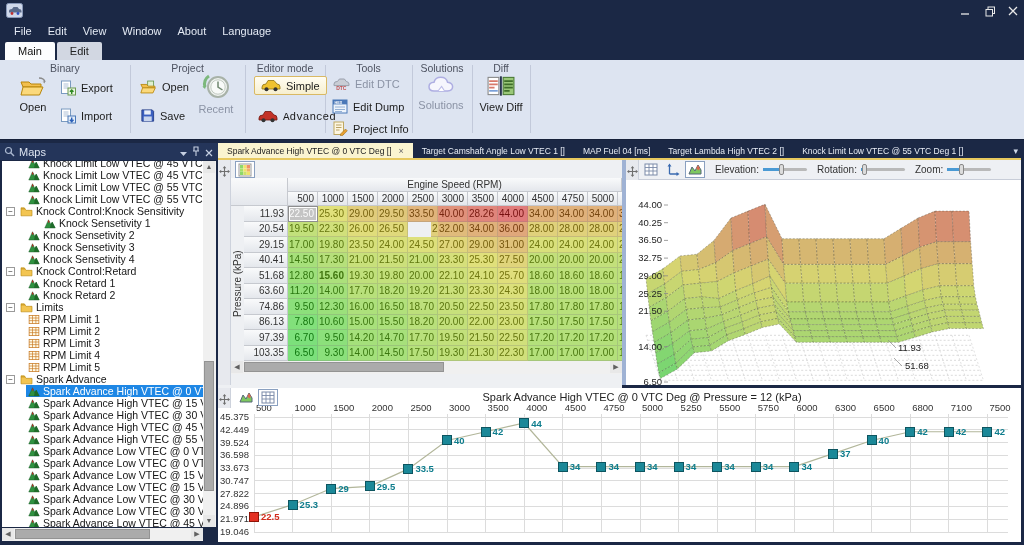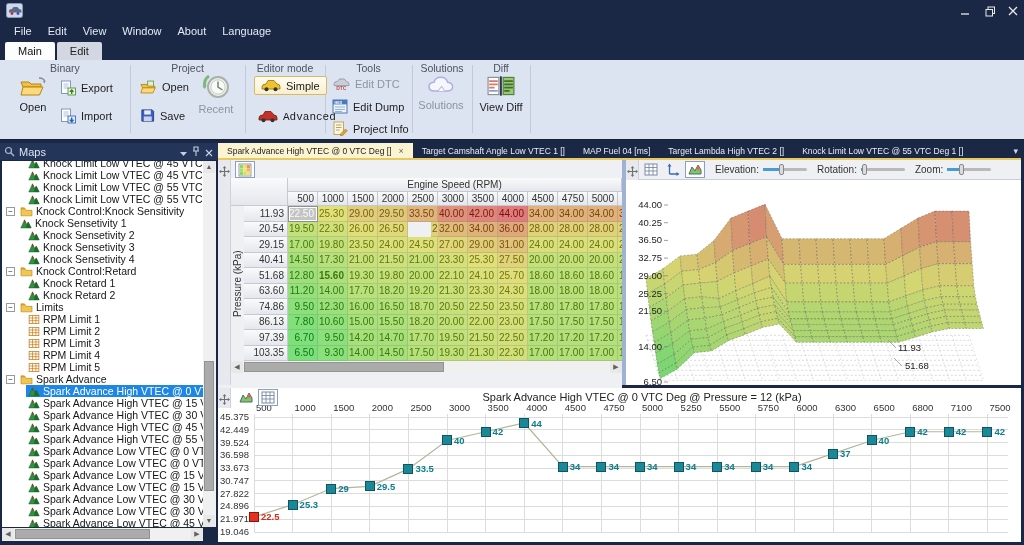--- a/index.html
+++ b/index.html
@@ -737,7 +737,7 @@
         <div class="dcell" style="left: 160px; top: 46px; width: 30px; height: 15.5px; background: rgb(224, 200, 123); color: rgb(118, 94, 15);">29.50</div>
         <div class="dcell" style="left: 190px; top: 46px; width: 30px; height: 15.5px; background: rgb(224, 180, 123); color: rgb(118, 73, 15);">33.50</div>
         <div class="dcell" style="left: 220px; top: 46px; width: 30px; height: 15.5px; background: rgb(224, 145, 123); color: rgb(118, 37, 15);">40.00</div>
-        <div class="dcell" style="left: 250px; top: 46px; width: 30px; height: 15.5px; background: rgb(224, 133, 123); color: rgb(118, 25, 15);">42.00</div>
+        <div class="dcell" style="left: 250px; top: 46px; width: 30px; height: 15.5px; background: rgb(224, 133, 123); color: rgb(118, 25, 15);">28.26</div>
         <div class="dcell" style="left: 280px; top: 46px; width: 30px; height: 15.5px; background: rgb(224, 123, 123); color: rgb(118, 15, 15);">44.00</div>
         <div class="dcell" style="left: 310px; top: 46px; width: 30px; height: 15.5px; background: rgb(224, 177, 123); color: rgb(118, 70, 15);">34.00</div>
         <div class="dcell" style="left: 340px; top: 46px; width: 30px; height: 15.5px; background: rgb(224, 177, 123); color: rgb(118, 70, 15);">34.00</div>

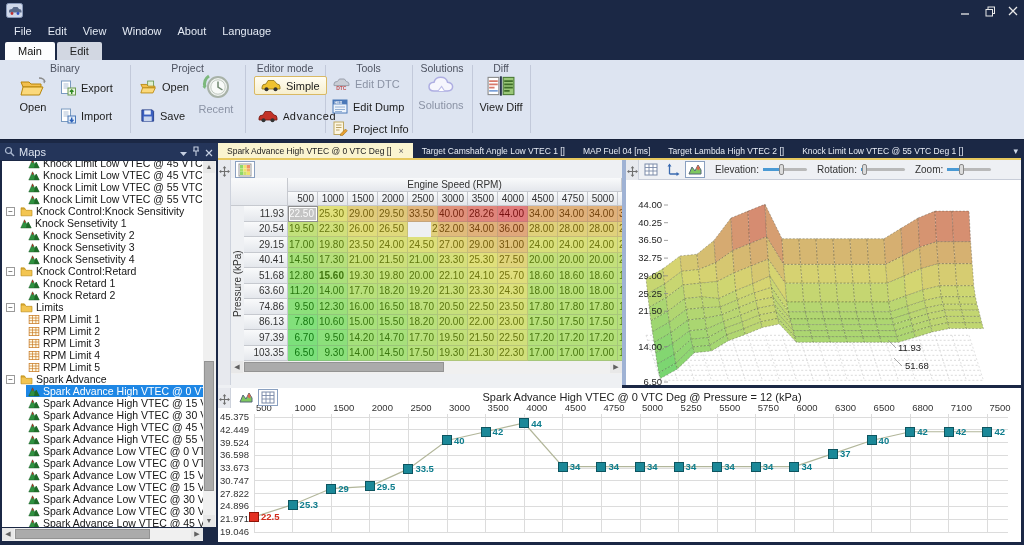--- a/index.html
+++ b/index.html
@@ -344,7 +344,7 @@
               <span class="tlabel">Knock Control:Knock Sensitivity</span>
             </span>
           </div>
-          <div class="titem" style="padding-left: 16px;">
+          <div class="titem" style="padding-left: 40px;">
             <span class="selbg">
               <span style="display: inline-flex; flex: 0 0 auto;">
                 <svg width="12" height="11" viewBox="0 0 16 14" style="display: block;">

